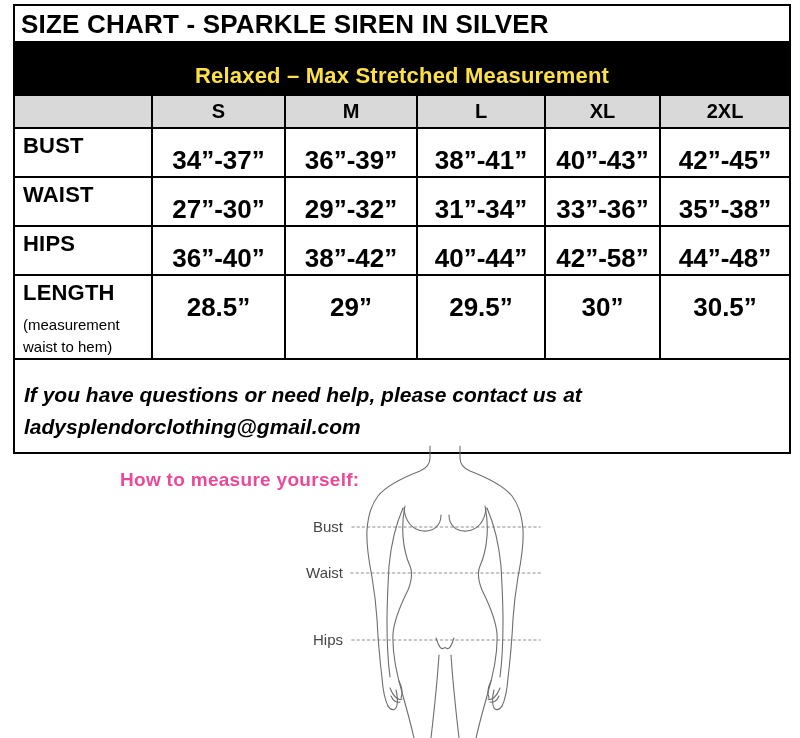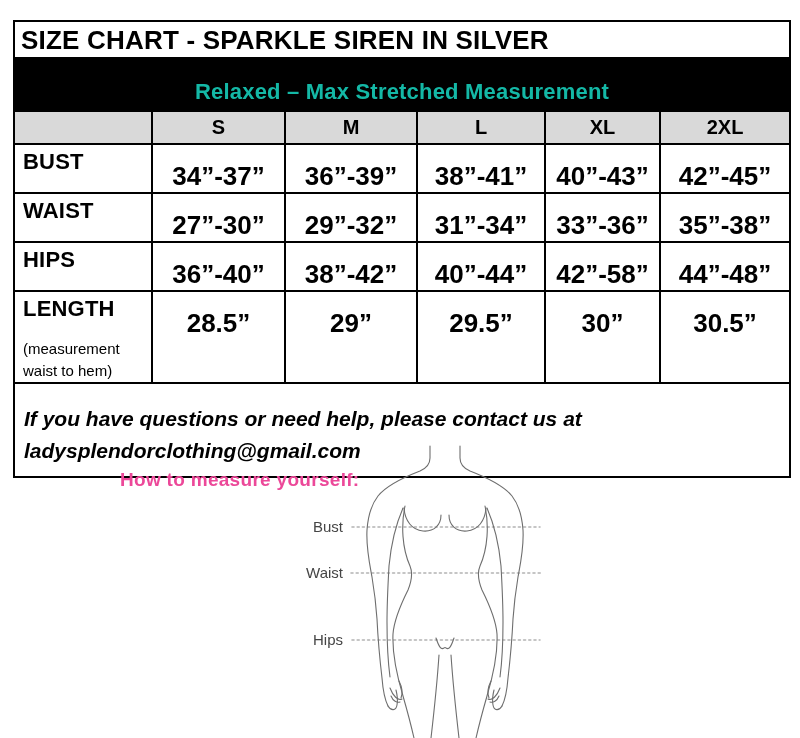--- a/index.html
+++ b/index.html
@@ -11,7 +11,7 @@
 
   
   .size-table {
-    position:absolute; left:13px; top:20px; width:776px;
+    position:absolute; left:13px; top:4px; width:776px;
     border-collapse:collapse; table-layout:fixed;
   }
   .size-table td, .size-table th { border:2px solid #000; }

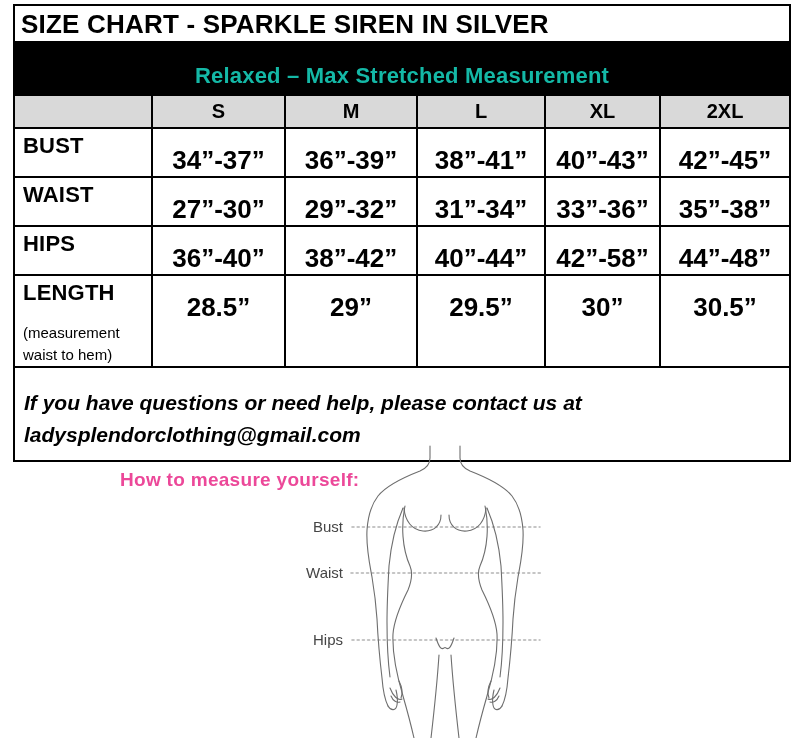--- a/index.html
+++ b/index.html
@@ -21,7 +21,7 @@
     font-size:26px; font-weight:bold; letter-spacing:0.2px; background:#fff;
   }
   .subtitle-row td {
-    height:53px; background:#000; color:#14b8a6; text-align:center;
+    height:53px; background:#000; color:#fde047; text-align:center;
     vertical-align:middle; font-size:22px; font-weight:bold;
     padding-top:14px; letter-spacing:0.2px;
   }

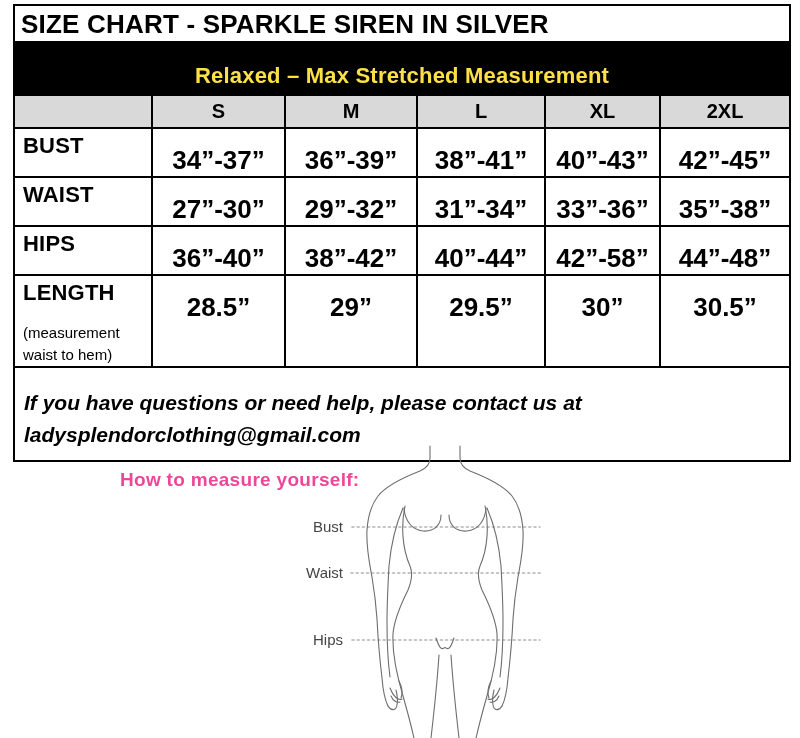--- a/index.html
+++ b/index.html
@@ -41,7 +41,7 @@
   .row-tall { height:70px; }
   .rowlabel .note {
     display:block; font-size:15px; font-weight:normal; letter-spacing:0;
-    line-height:1.45; margin-top:16px;
+    line-height:1.45; margin-top:8px;
   }
   .contact-row td {
     height:87px; vertical-align:top; padding:19px 12px 8px 9px;

